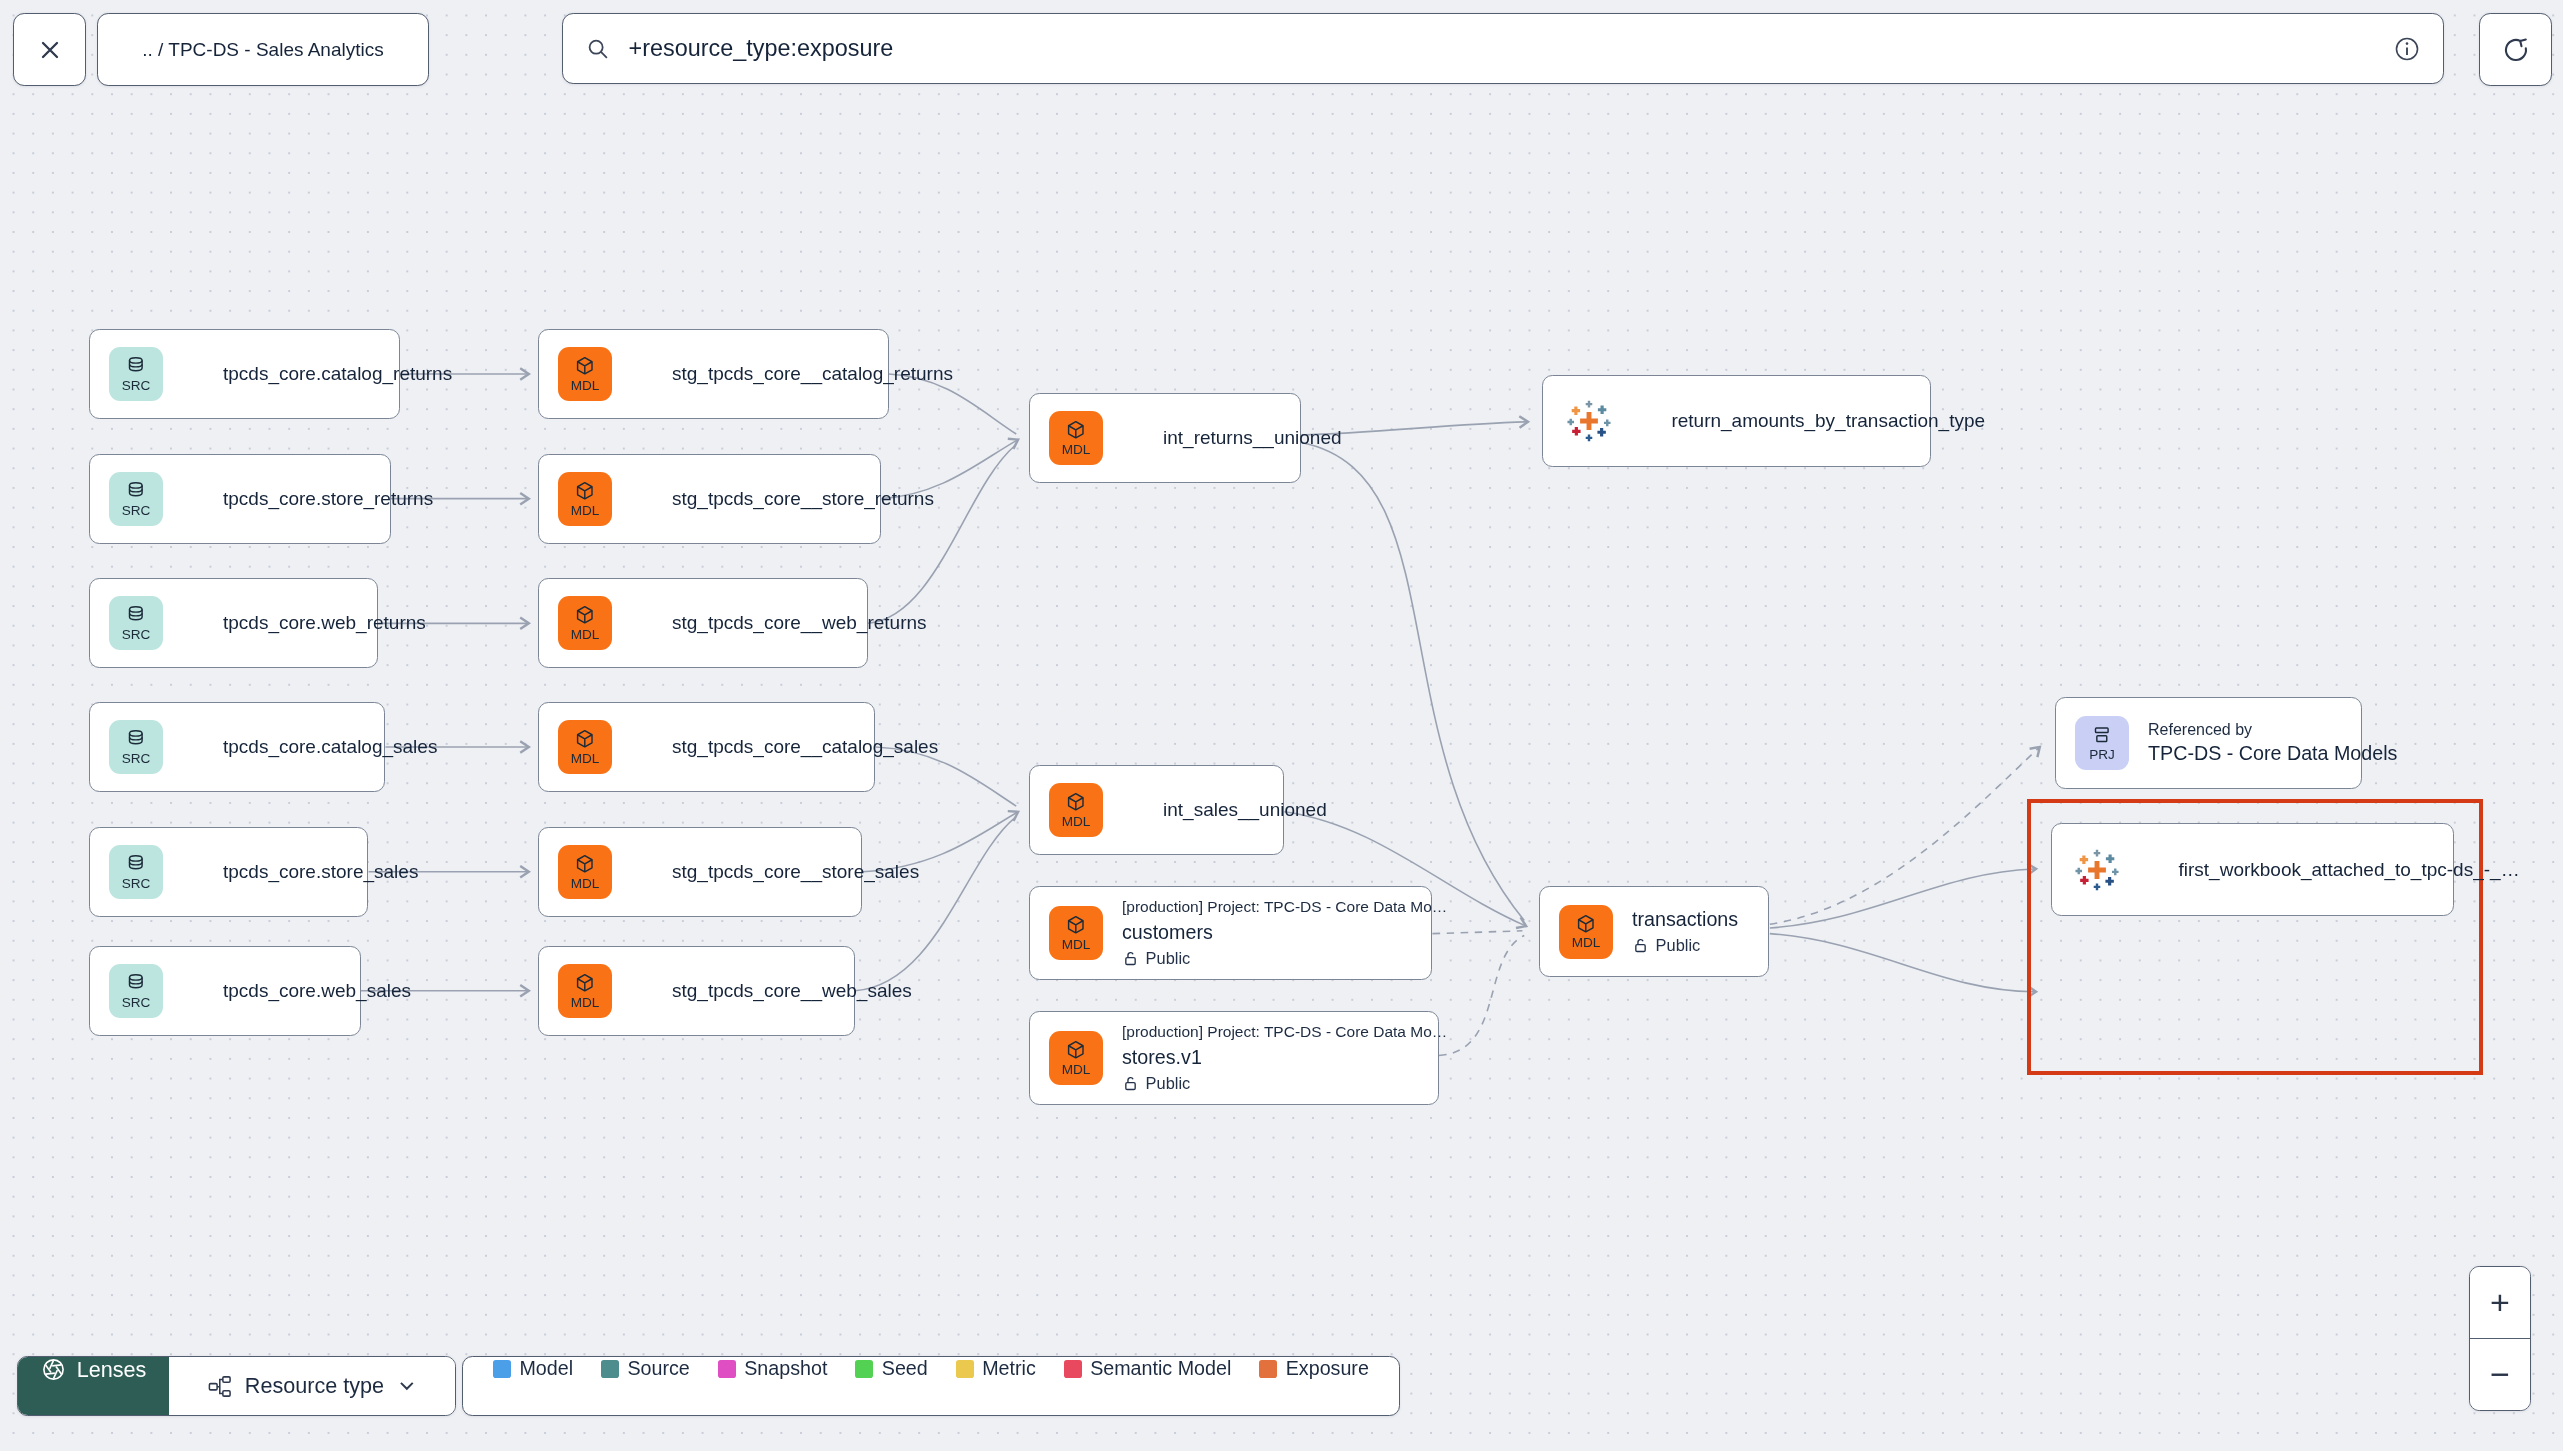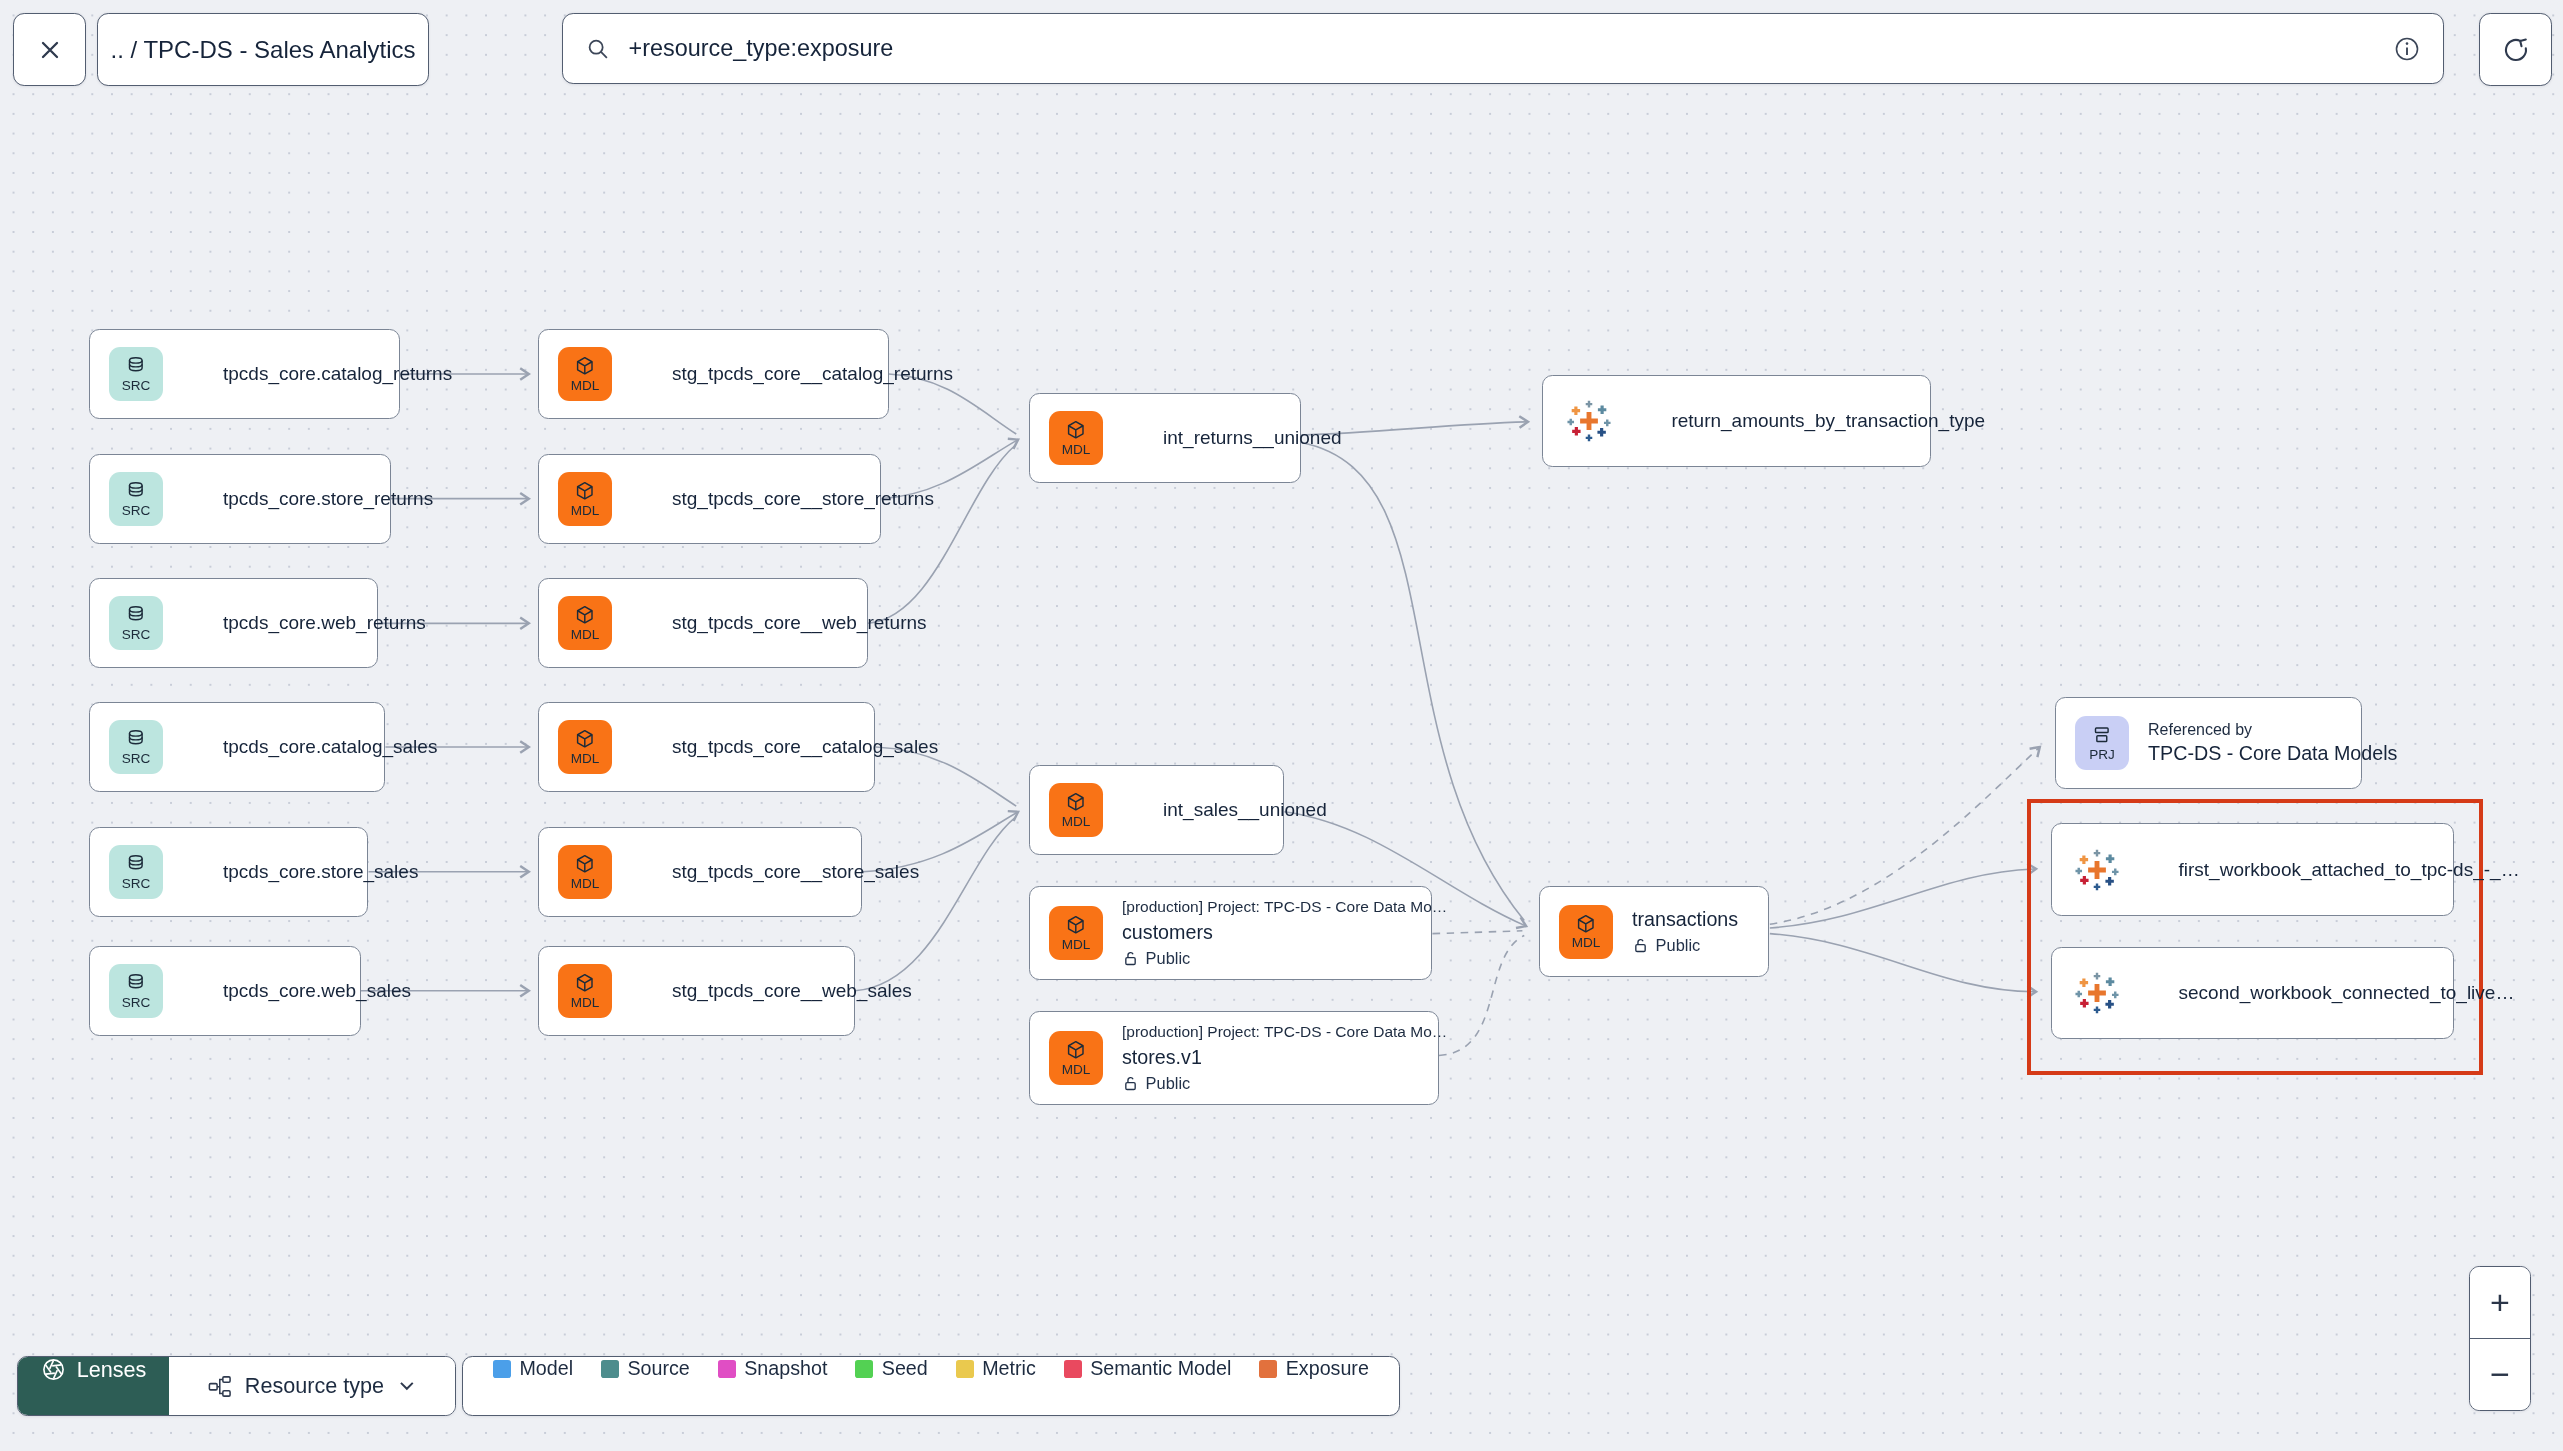--- a/index.html
+++ b/index.html
@@ -24,7 +24,7 @@
     display:flex;align-items:center;justify-content:center;cursor:pointer;z-index:20;
   }
   #close-btn{left:13px;top:13px;width:71px;height:71px;}
-  #breadcrumb-chip{left:97px;top:13px;width:330px;height:71px;font-size:24px;color:#16243a;text-align:center;}
+  #breadcrumb-chip{left:97px;top:13px;width:330px;height:71px;font-size:19px;color:#16243a;text-align:center;}
   #search-bar{
     position:absolute;left:562px;top:13px;width:1882px;height:71px;background:#fff;
     border:1.9px solid #525d70;border-radius:11.2px;display:flex;align-items:center;

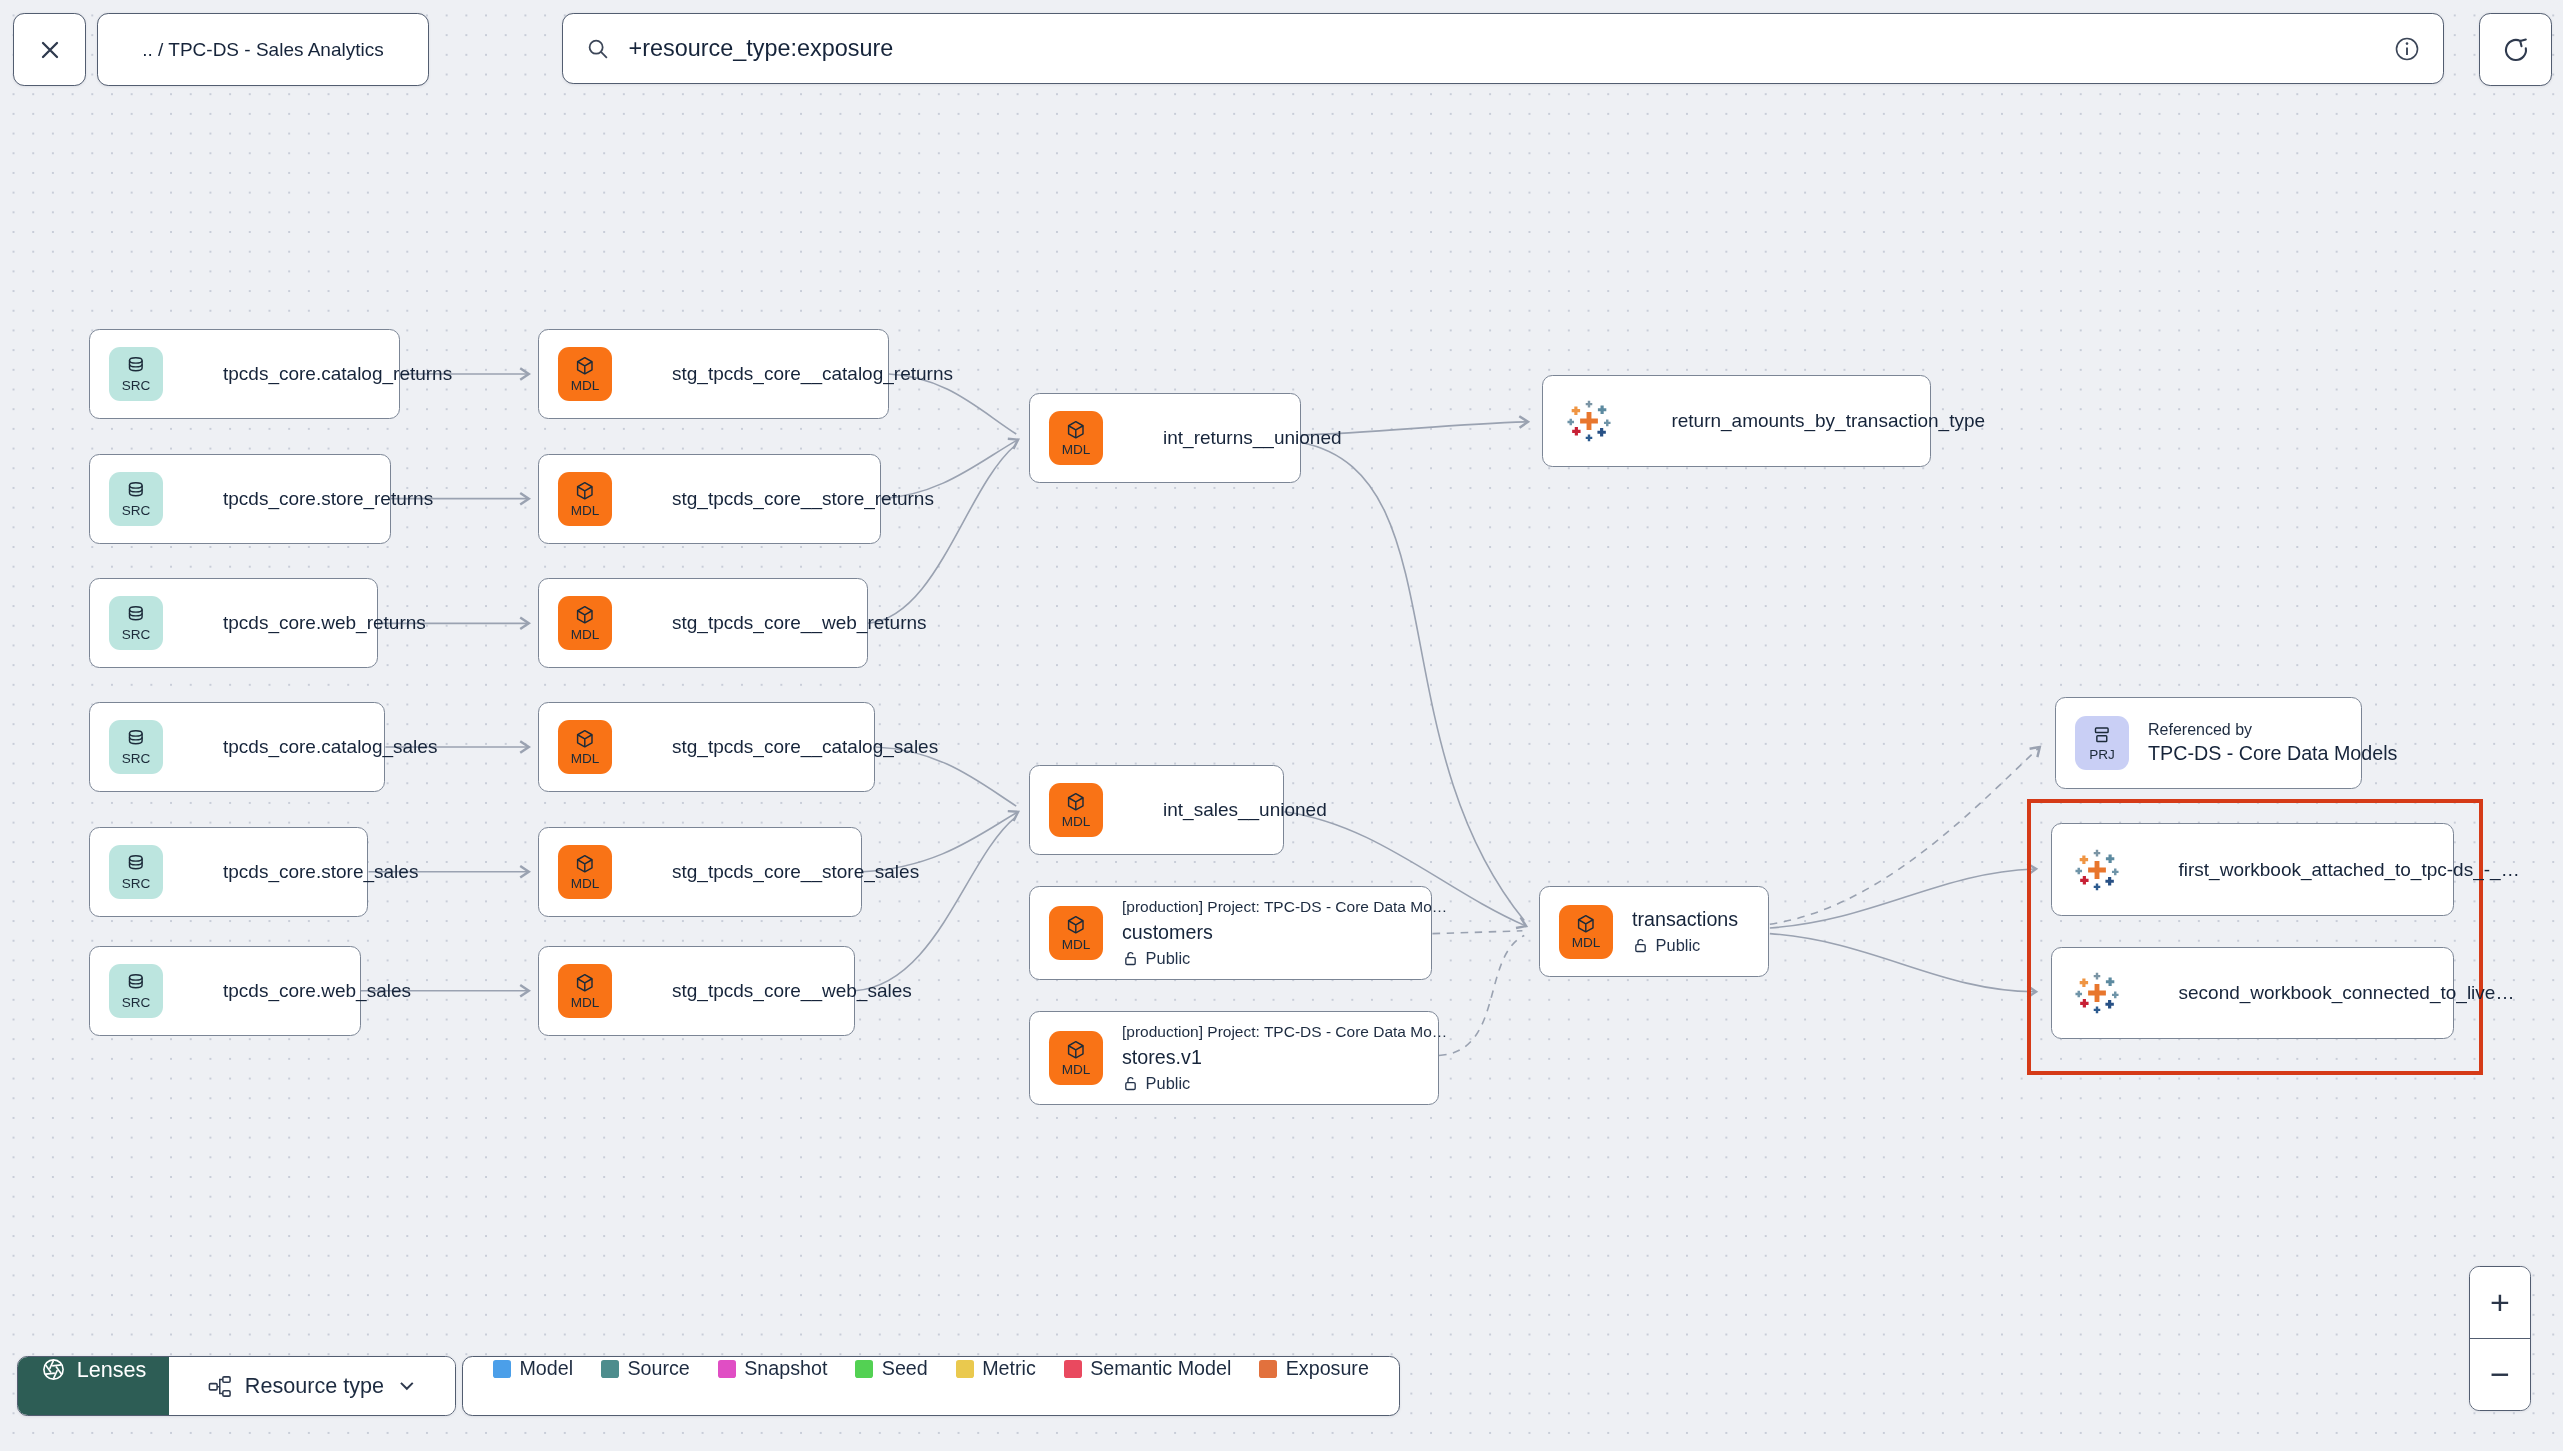--- a/index.html
+++ b/index.html
@@ -384,20 +384,6 @@
     </svg>
     <span class="nlabel">first_workbook_attached_to_tpc-ds_-_…</span>
   </div>
-  <div class="node" style="left:2051px;top:947px;width:403px;height:92px;padding-left:22.5px">
-    <svg class="tabicon" width="44" height="44" viewBox="0 0 47 47" fill="none">
-      <path d="M23.5,14 V33 M14,23.5 H33" stroke="#e8762d" stroke-width="5.2"></path>
-      <path d="M23.5,2 V9 M20,5.5 H27" stroke="#7b95a5" stroke-width="2.6"></path>
-      <path d="M9.5,8 V17 M5,12.5 H14" stroke="#ef9543" stroke-width="3.4"></path>
-      <path d="M37.5,7 V16 M33,11.5 H42" stroke="#5c8aa0" stroke-width="3.4"></path>
-      <path d="M4,21 V28 M0.5,24.5 H7.5" stroke="#6f94a8" stroke-width="2.6"></path>
-      <path d="M43,22 V29 M39.5,25.5 H46.5" stroke="#6f94a8" stroke-width="2.6"></path>
-      <path d="M10,30 V39 M5.5,34.5 H14.5" stroke="#c72035" stroke-width="3.4"></path>
-      <path d="M37,31 V40 M32.5,35.5 H41.5" stroke="#275085" stroke-width="3.4"></path>
-      <path d="M23.5,38 V45 M20,41.5 H27" stroke="#2c5b8f" stroke-width="2.6"></path>
-    </svg>
-    <span class="nlabel">second_workbook_connected_to_live…</span>
-  </div>
 
   <div class="chrome-btn" id="close-btn">
     <svg width="30" height="30" viewBox="0 0 30 30" fill="none" stroke="#2f3a4e" stroke-width="2.3" stroke-linecap="round">

